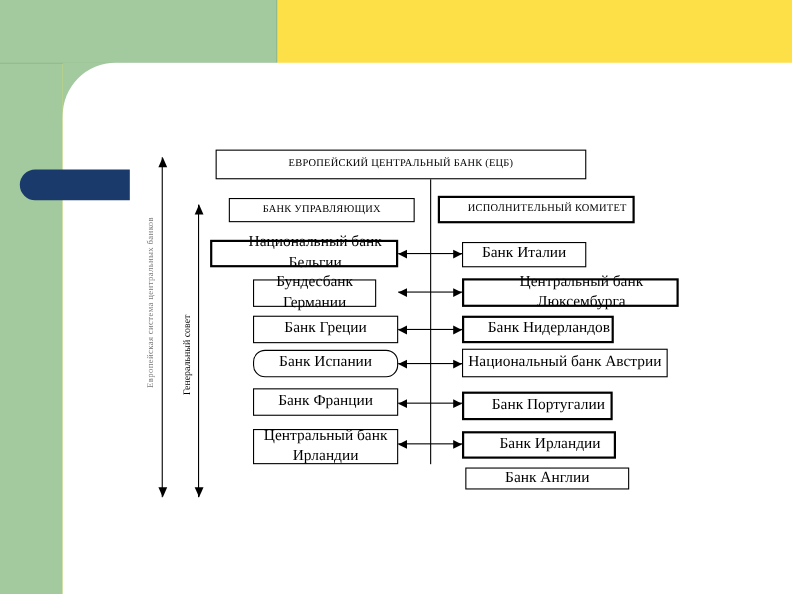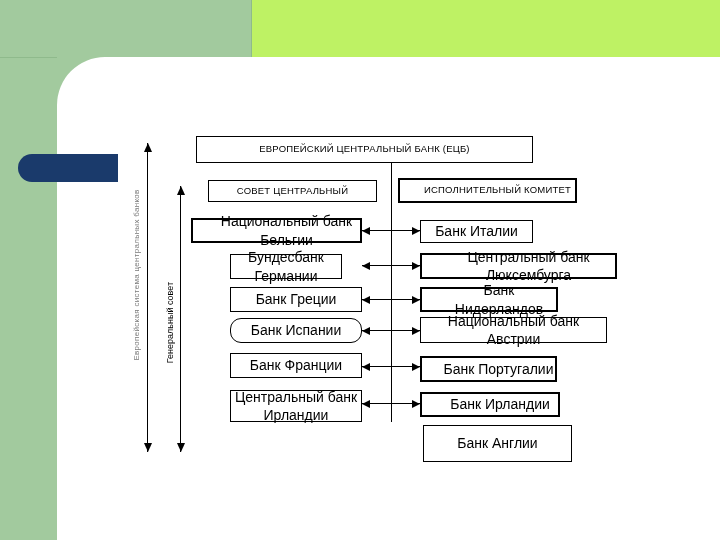--- a/index.html
+++ b/index.html
@@ -5,7 +5,7 @@
   html,body{margin:0;padding:0;background:#ffffff;}
   .slide{
     position:relative; width:720px; height:540px; overflow:hidden;
-    background:#bef264; font-family:Liberation Sans, sans-serif; color:#000;
+    background:#fde047; font-family:Liberation Serif, serif; color:#000;
   }
   
   .green-left{position:absolute;left:0;top:0;width:57px;height:540px;background:#A2CA9E;z-index:1;}

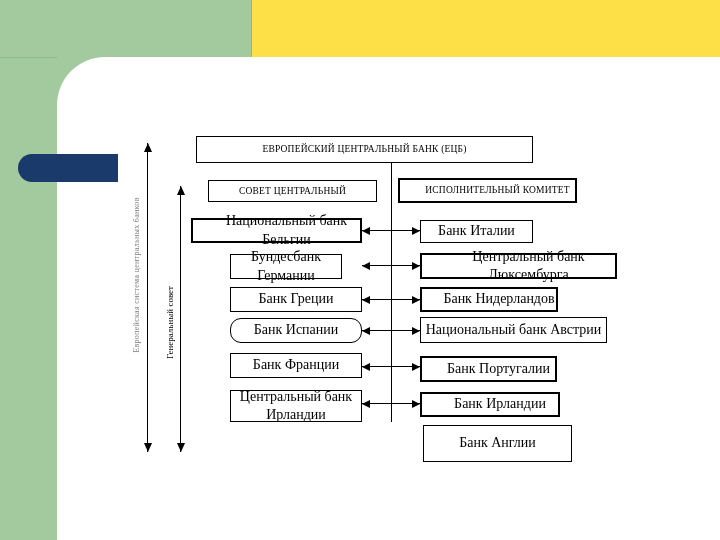--- a/index.html
+++ b/index.html
@@ -71,7 +71,7 @@
 
     <div class="vline" style="left:391px;top:163px;height:259px;"></div>
 
-    <div class="box hdr" style="left:208px;top:180px;width:169px;height:22px;">СОВЕТ ЦЕНТРАЛЬНЫЙ</div>
+    <div class="box hdr" style="left:208px;top:180px;width:169px;height:22px;">БАНК УПРАВЛЯЮЩИХ</div>
 
     <div class="box hdr thick" style="left:398px;top:178px;width:179px;height:25px;">ИСПОЛНИТЕЛЬНЫЙ КОМИТЕТ</div>
 

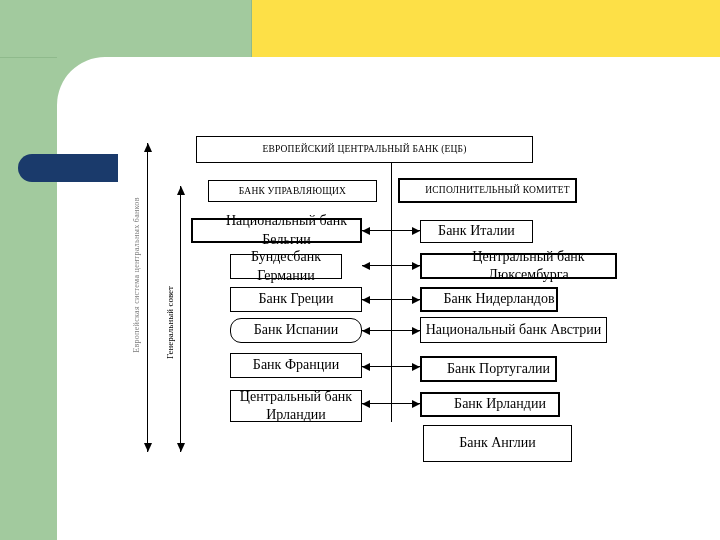--- a/index.html
+++ b/index.html
@@ -101,7 +101,7 @@
 
     <div class="box thick" style="left:420px;top:392px;width:140px;height:25px;">Банк Ирландии</div>
 
-    <div class="box" style="left:423px;top:425px;width:149px;height:37px;">Банк Англии</div>
+    <div class="box" style="left:423px;top:425px;width:149px;height:20px;">Банк Англии</div>
 
     <div class="harrow" style="left:362px;top:230px;width:58px;"></div>
     <div class="harrow" style="left:362px;top:265px;width:58px;"></div>

